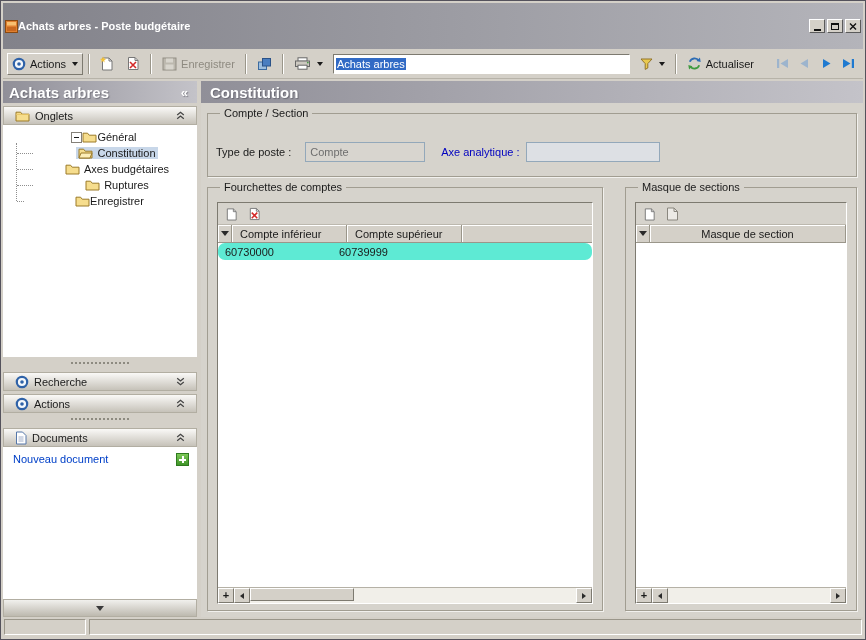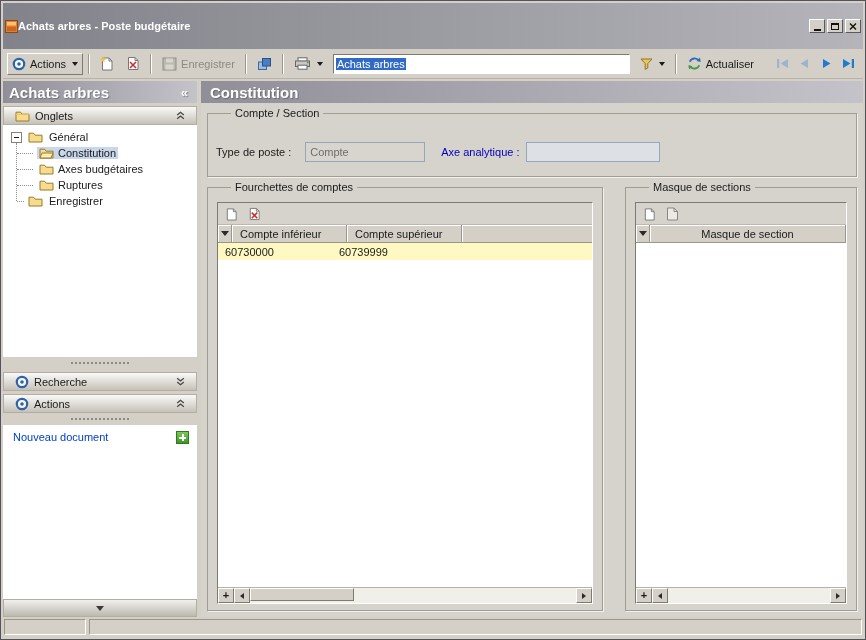--- a/index.html
+++ b/index.html
@@ -64,7 +64,7 @@
   .main .pane-header{padding-left:9px;}
   .main-content{flex:1;background:#d6d3cc;padding:6px 6px 6px 6px;display:flex;flex-direction:column;min-height:0;overflow:hidden;}
   .groupbox{position:relative;border:1px solid #a19d91;box-shadow:1px 1px 0 #f2f1ee;}
-  .groupbox>.legend{position:absolute;top:-7px;left:23px;background:#d6d3cc;padding:0 4px;line-height:13px;}
+  .groupbox>.legend{position:absolute;top:-7px;left:12px;background:#d6d3cc;padding:0 4px;line-height:13px;}
   .gb-compte{flex:0 0 64px;margin-top:4px;display:flex;align-items:center;padding:14px 10px 0 8px;}
   .fld{height:20px;border:1px solid #93a8ba;background:#d8d5cf;color:#6e6e6e;display:flex;align-items:center;padding:0 4px;}
   .fld.f1{width:120px;margin-left:14px;}

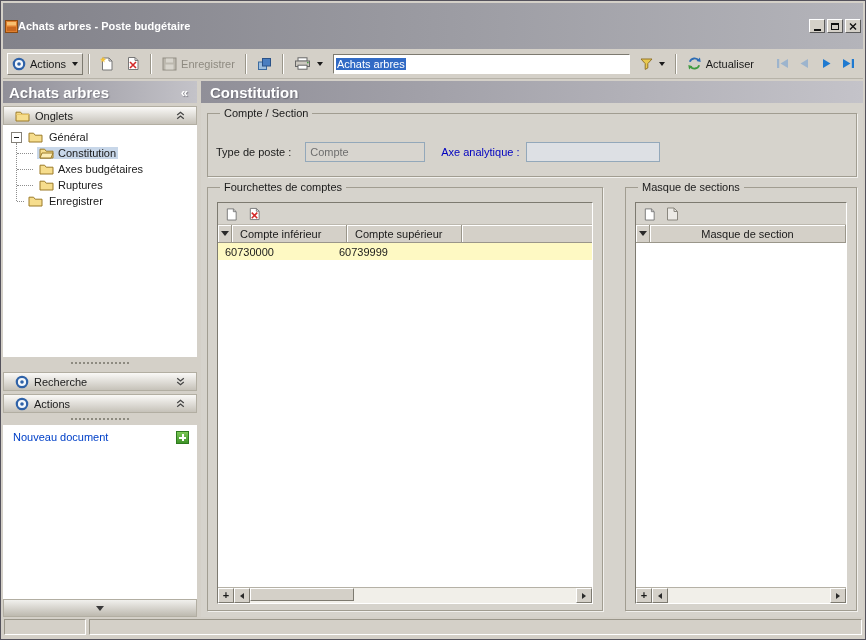--- a/index.html
+++ b/index.html
@@ -38,7 +38,7 @@
   .section-bar{flex:0 0 19px;margin-top:3px;background:linear-gradient(#faf9f7,#c6c2b9);border:1px solid #b2aea2;display:flex;align-items:center;gap:5px;padding:0 11px;}
   .section-bar .lbl{flex:1;}
   .tree-panel{flex:0 0 232px;background:#fff;position:relative;padding-top:4px;overflow:hidden;}
-  .tree-row{height:16px;display:flex;align-items:center;gap:6px;padding-left:8px;position:relative;}
+  .tree-row{height:16px;display:flex;align-items:center;gap:0;padding-left:8px;position:relative;justify-content:center;}
   .tree-row.child{padding-left:34px;}
   .selwrap{display:flex;align-items:center;gap:4px;padding:0 2px;}
   .tree-row.selected .selwrap{background:#c8d7e9;}

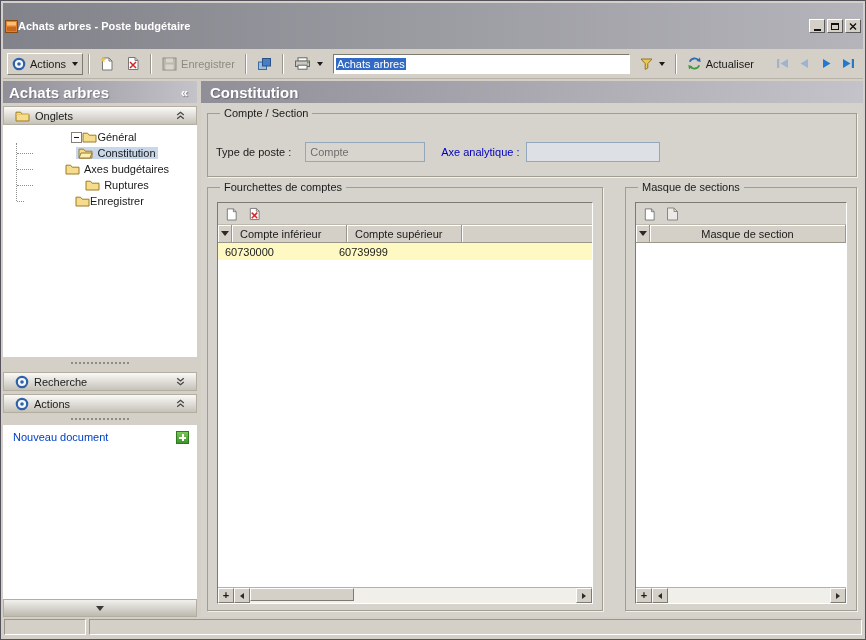--- a/index.html
+++ b/index.html
@@ -85,7 +85,7 @@
   .gh-fill{flex:1;border-right:none;}
   .grid-body{flex:1;background:#fff;overflow:hidden;}
   .grid-row{height:17px;display:flex;align-items:center;padding-left:7px;}
-  .grid-row.selected{background:#fef9c3;}
+  .grid-row.selected{background:#5eead4;border-radius:7px;}
   .gcell{flex:0 0 114px;}
   .hscroll{flex:0 0 16px;display:flex;border-top:1px solid #b5b1a6;}
   .sbtn{flex:0 0 16px;height:15px;background:#d4d0c8;border:1px solid;border-color:#fff #7d7a70 #7d7a70 #fff;display:flex;align-items:center;justify-content:center;font-size:11px;font-weight:bold;line-height:1;}

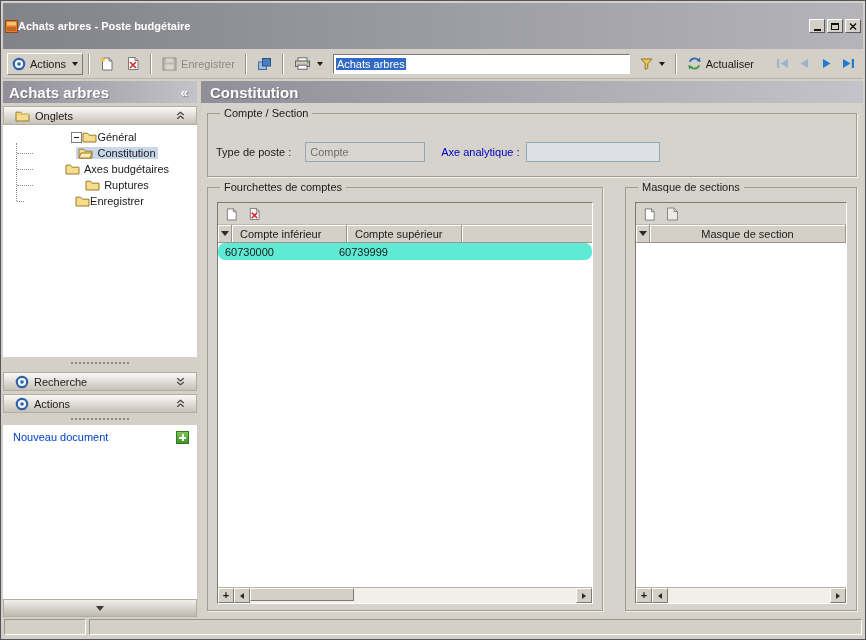--- a/index.html
+++ b/index.html
@@ -351,6 +351,18 @@
           <i></i>
         </div>
 
+      <div class="section-bar">
+        <span class="icon">
+          <svg width="12" height="14" viewBox="0 0 12 14">
+              <path d="M1.5 1 h6 l3.5 3.5 V13 H1.5 z" fill="#fff" stroke="#5577aa"></path>
+              <path d="M3.5 6 h5 M3.5 8 h5 M3.5 10 h5" stroke="#8899bb" stroke-width="0.8"></path>
+            </svg>
+        </span>
+        <span class="lbl">Documents</span>
+        <svg width="9" height="9" viewBox="0 0 9 9">
+            <path d="M1.2 4 L4.5 1.2 L7.8 4 M1.2 7.8 L4.5 5 L7.8 7.8" fill="none" stroke="#444" stroke-width="1.2"></path>
+          </svg>
+      </div>
 
       <div class="docs-panel">
         <div class="newdoc-row">

